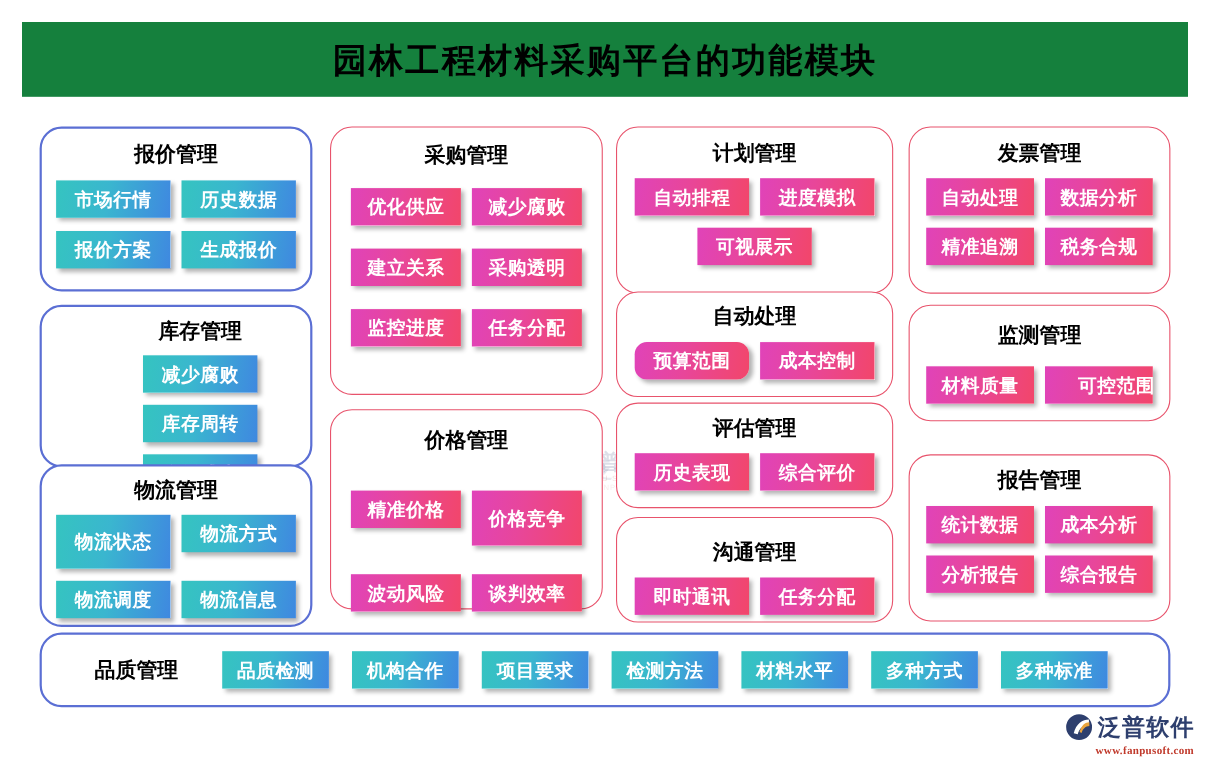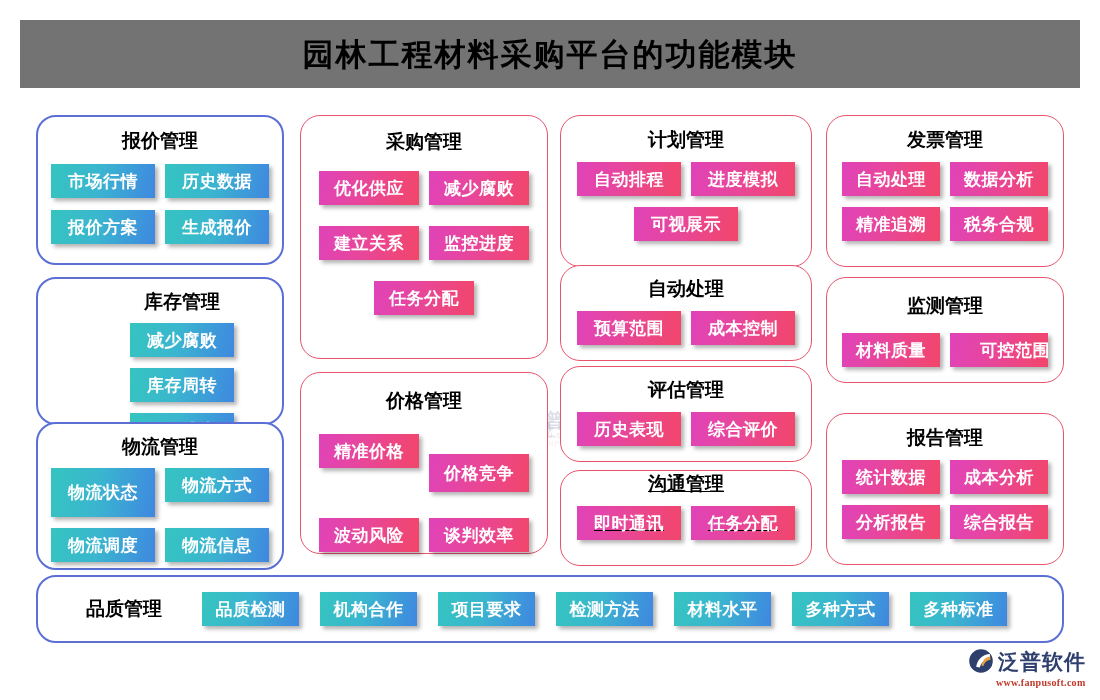--- a/index.html
+++ b/index.html
@@ -16,7 +16,7 @@
   
   .banner{
     position:absolute;left:20px;top:20px;width:1060px;height:68px;
-    background:#737373;
+    background:#15803d;
     display:flex;align-items:center;justify-content:center;
   }
   .banner-title{

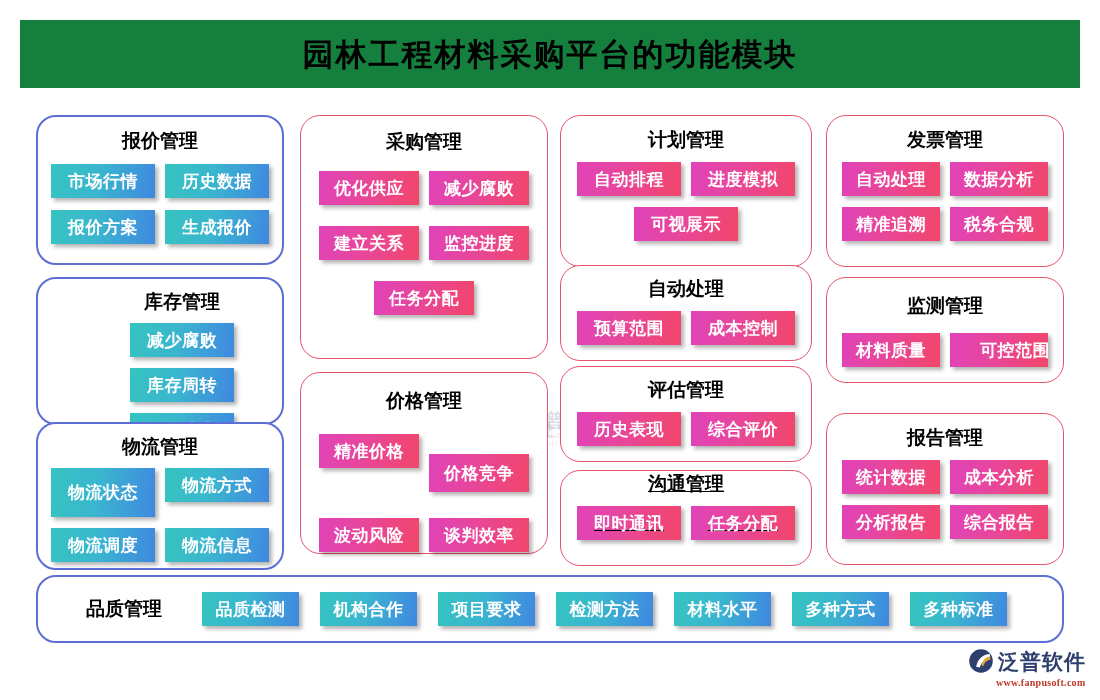--- a/index.html
+++ b/index.html
@@ -187,6 +187,7 @@
       <div class="chip pink" style="width:100px;height:34px;">优化供应</div>
       <div class="chip pink" style="width:100px;height:34px;">减少腐败</div>
       <div class="chip pink" style="width:100px;height:34px;">建立关系</div>
+      <div class="chip pink" style="width:100px;height:34px;">采购透明</div>
       <div class="chip pink" style="width:100px;height:34px;">监控进度</div>
       <div class="chip pink" style="width:100px;height:34px;">任务分配</div>
     </div>

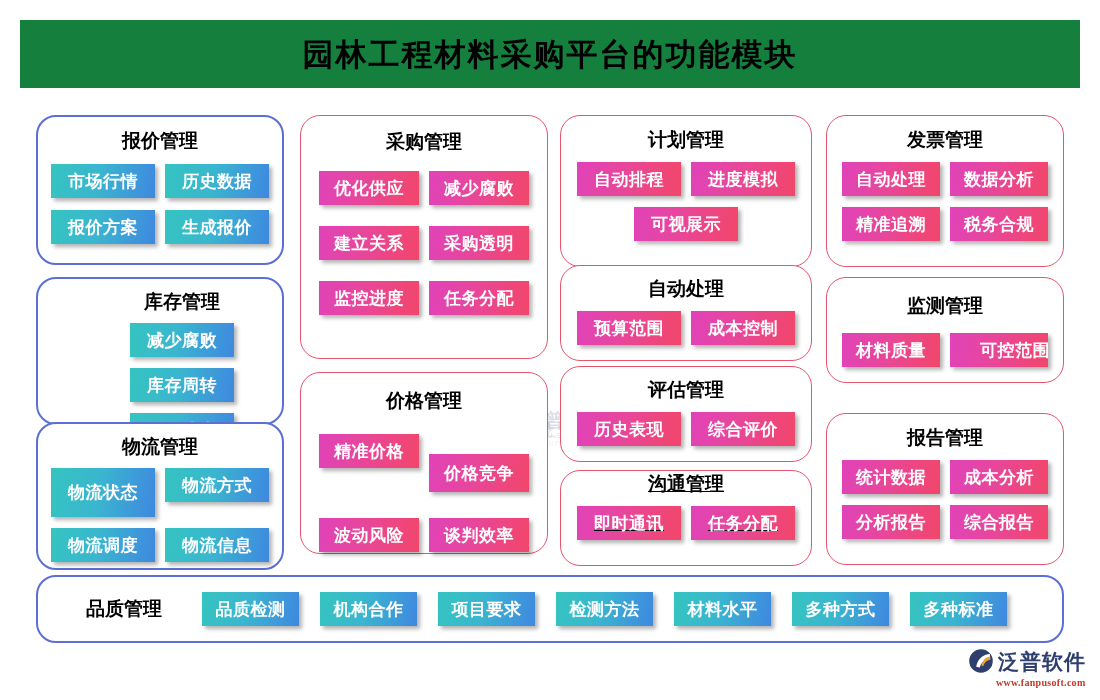--- a/index.html
+++ b/index.html
@@ -215,7 +215,7 @@
   <div class="card pink" style="left:560px;top:265px;width:252px;height:96px;padding-top:13px;">
     <div class="card-title">自动处理</div>
     <div class="chips" style="margin-top:13px;gap:10px;">
-      <div class="chip pink" style="width:104px;height:34px;">预算范围</div>
+      <div class="chip pink" style="width:104px;height:34px;border-radius:11px;">预算范围</div>
       <div class="chip pink" style="width:104px;height:34px;">成本控制</div>
     </div>
   </div>

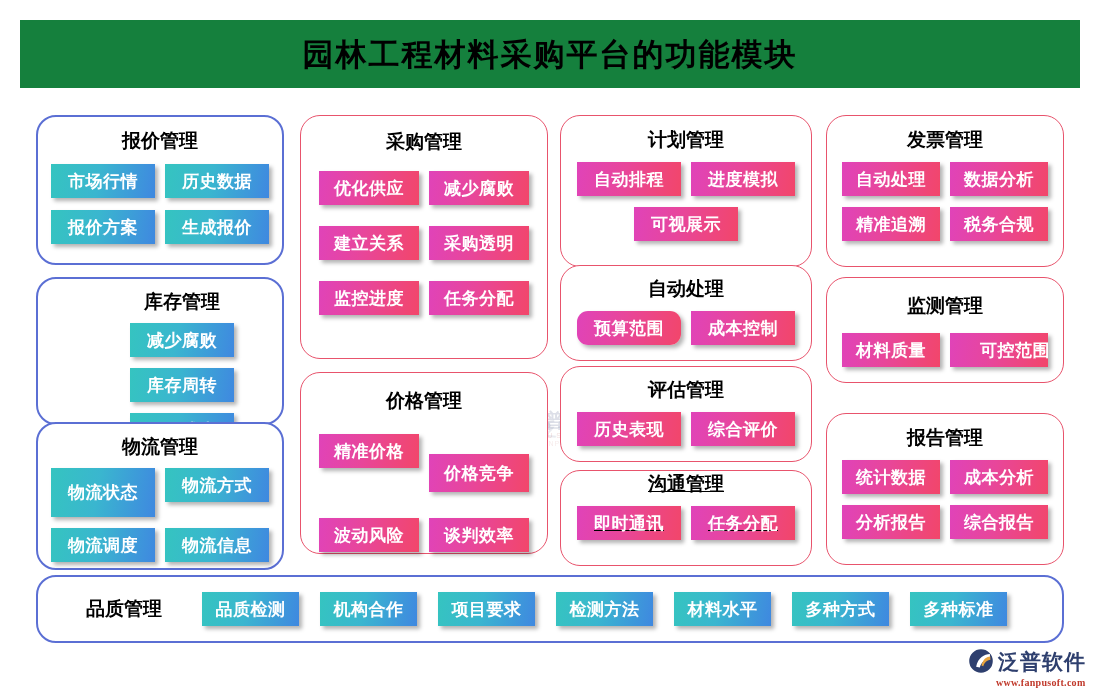--- a/index.html
+++ b/index.html
@@ -193,7 +193,7 @@
     </div>
   </div>
 
-  <div class="card pink" style="left:300px;top:372px;width:248px;height:182px;padding-top:18px;">
+  <div class="card pink" style="left:300px;top:372px;width:248px;height:182px;padding-top:18px;gap:12px;">
     <div class="card-title">价格管理</div>
     <div class="chips" style="margin-top:24px;gap:26px 10px;">
       <div class="chip pink" style="width:100px;height:34px;">精准价格</div>

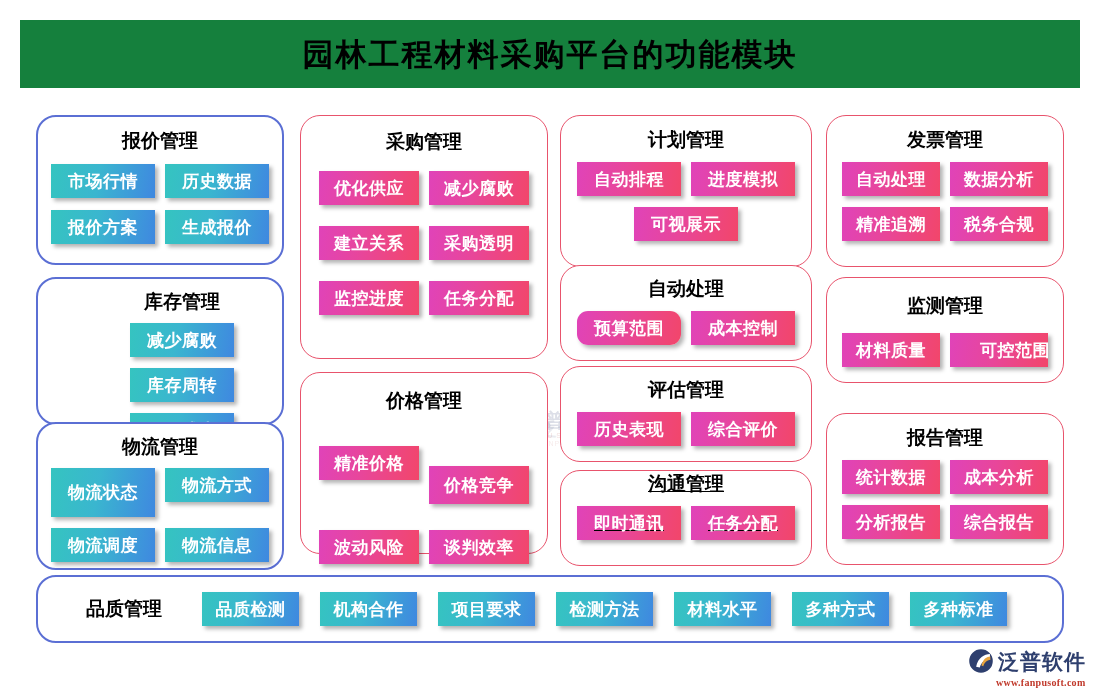--- a/index.html
+++ b/index.html
@@ -197,7 +197,7 @@
     <div class="card-title">价格管理</div>
     <div class="chips" style="margin-top:24px;gap:26px 10px;">
       <div class="chip pink" style="width:100px;height:34px;">精准价格</div>
-      <div class="chip pink" style="width:100px;height:38px;margin-top:20px;">价格竞争</div>
+      <div class="chip pink" style="width:100px;height:50px;">价格竞争</div>
       <div class="chip pink" style="width:100px;height:34px;">波动风险</div>
       <div class="chip pink" style="width:100px;height:34px;">谈判效率</div>
     </div>

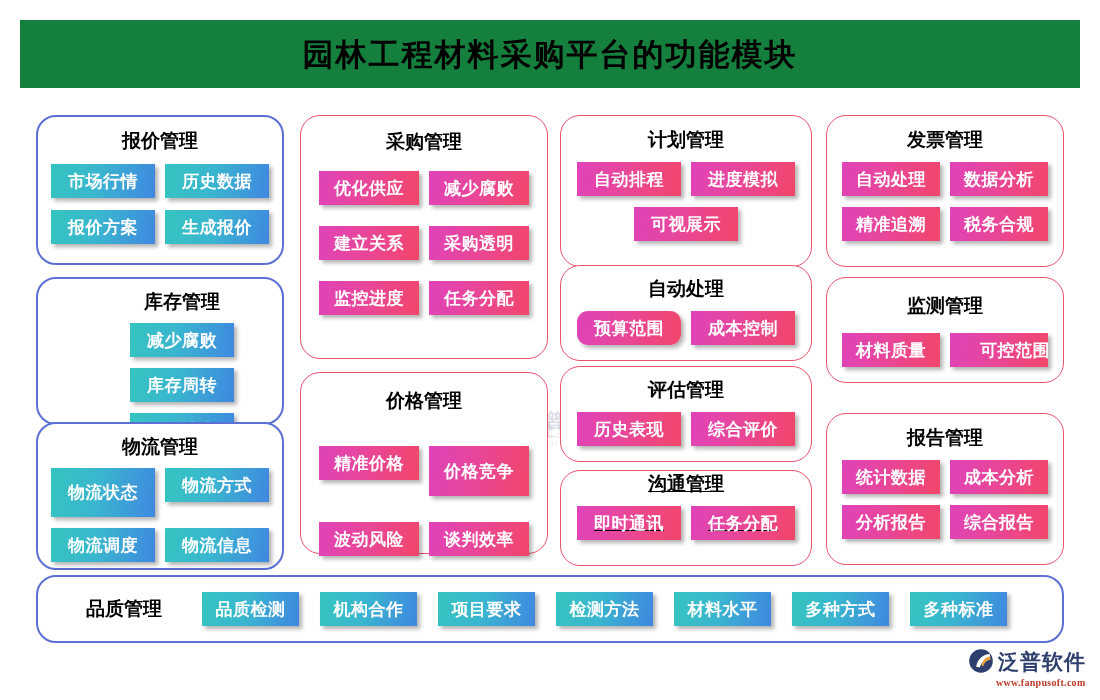--- a/index.html
+++ b/index.html
@@ -228,7 +228,7 @@
     </div>
   </div>
 
-  <div class="card pink" style="left:560px;top:470px;width:252px;height:96px;padding-top:3px;text-decoration:underline;">
+  <div class="card pink" style="left:560px;top:470px;width:252px;height:96px;padding-top:22px;">
     <div class="card-title">沟通管理</div>
     <div class="chips" style="margin-top:13px;gap:10px;">
       <div class="chip pink" style="width:104px;height:34px;">即时通讯</div>

